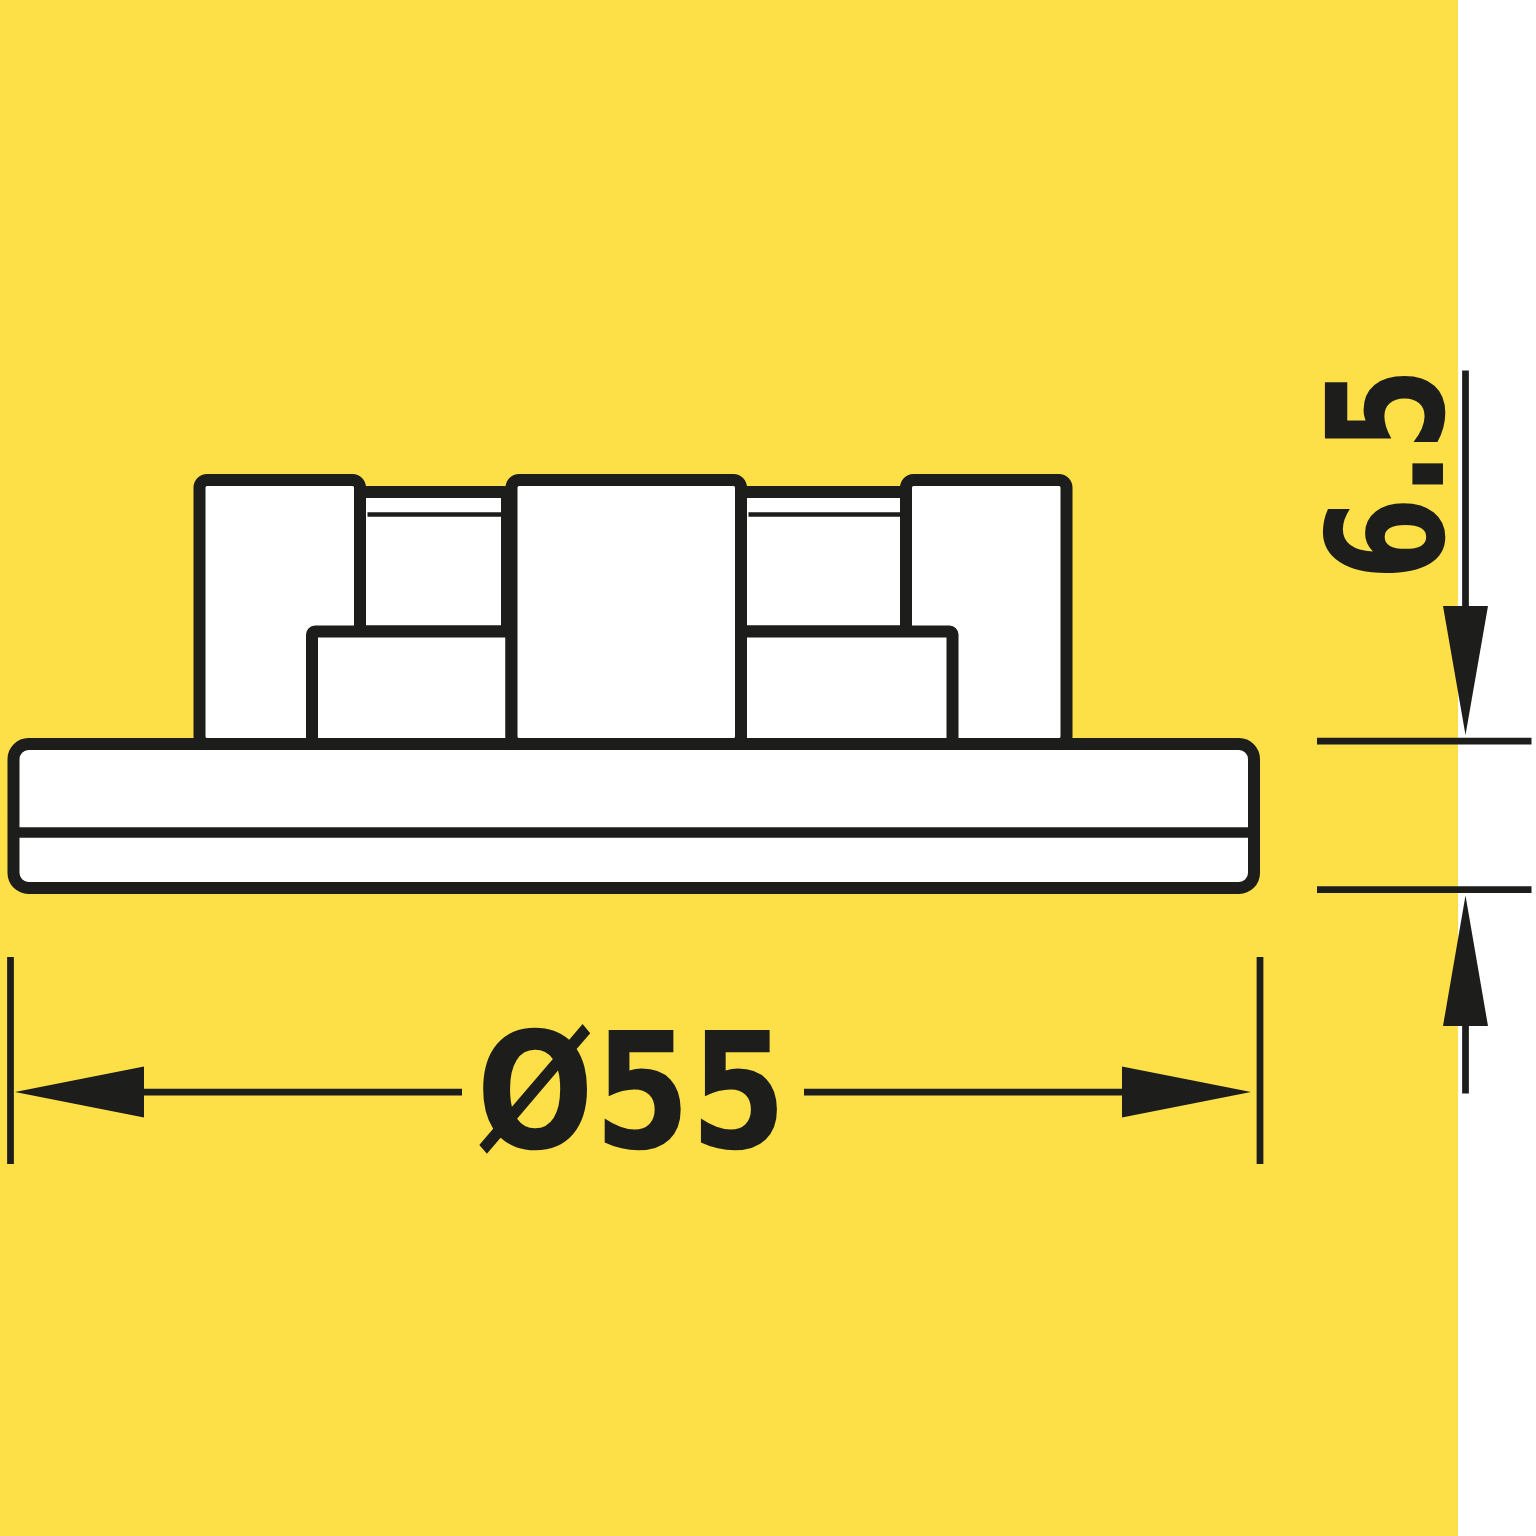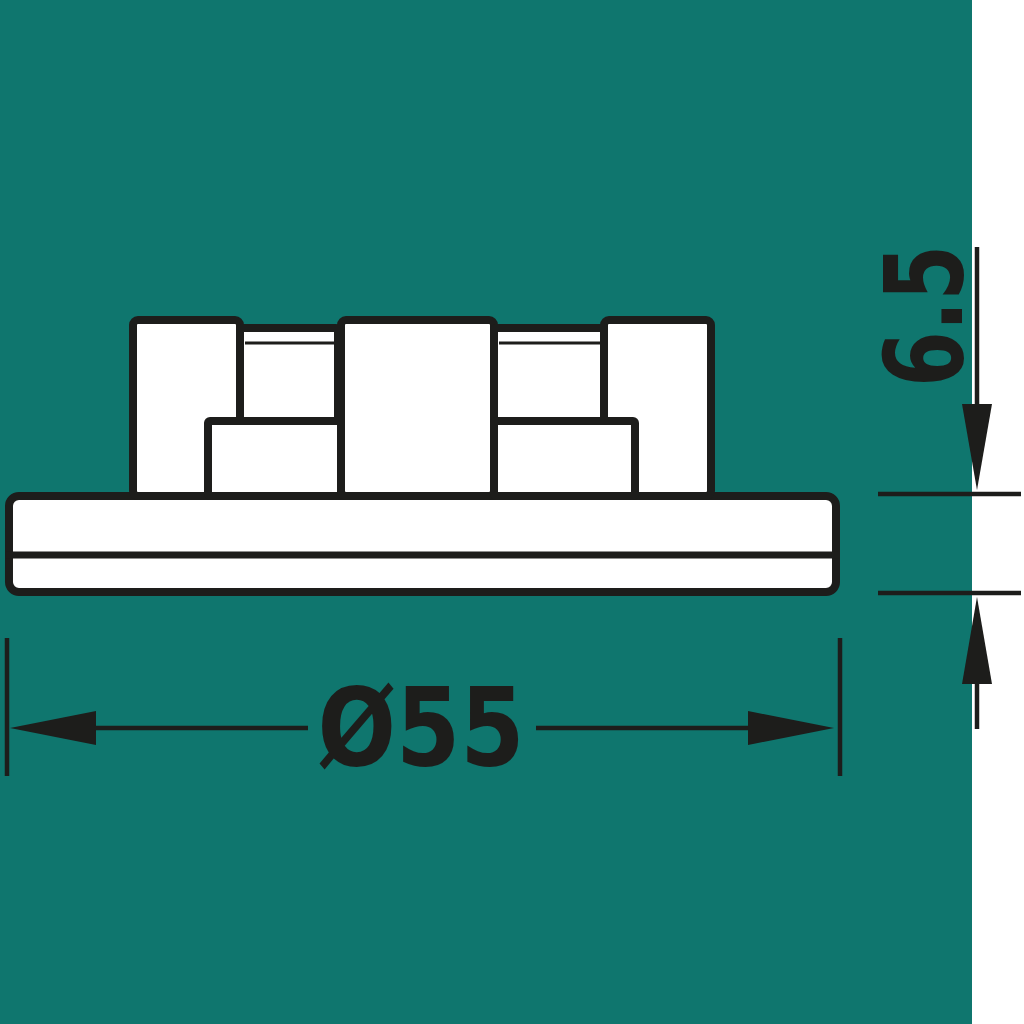--- a/index.html
+++ b/index.html
@@ -15,7 +15,7 @@
     position: relative;
     width: 972px;
     height: 1024px;
-    background: #0f766e;
+    background: #fde047;
   }
   svg { display: block; }
   .outline {

